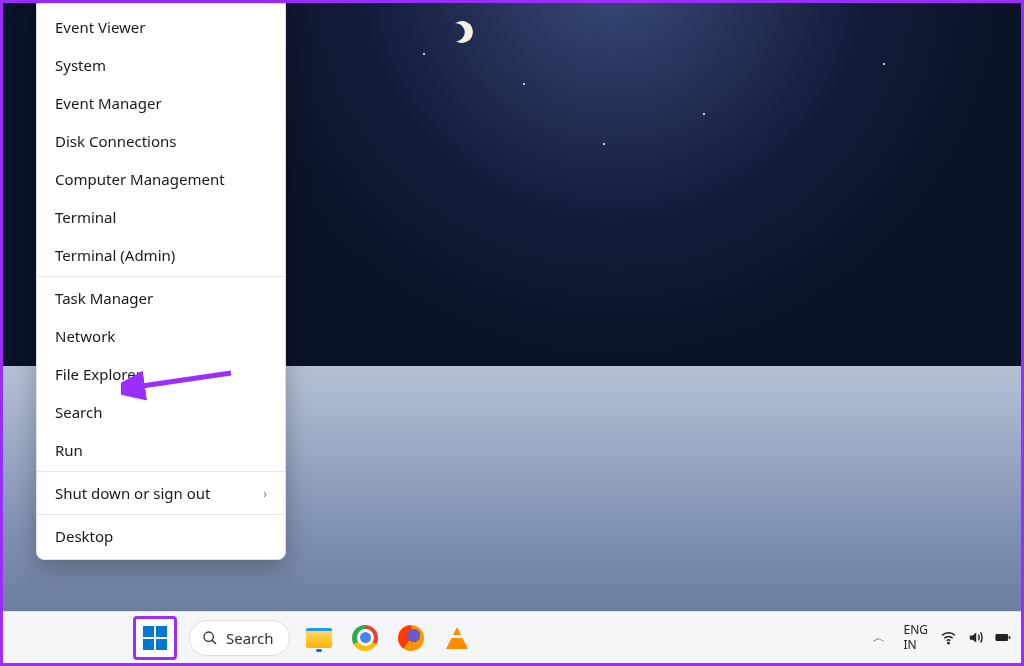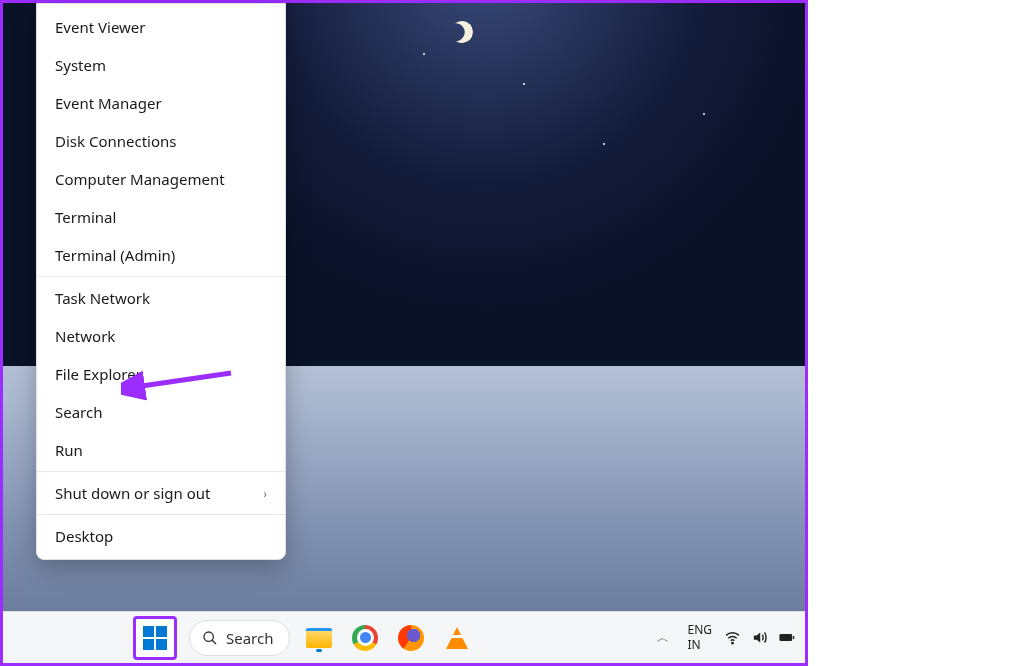--- a/index.html
+++ b/index.html
@@ -7,7 +7,7 @@
 
   .screen {
     position: relative;
-    width: 808px;
+    width: 1024px;
     height: 666px;
     border: 3px solid #9b2dff;
     background:

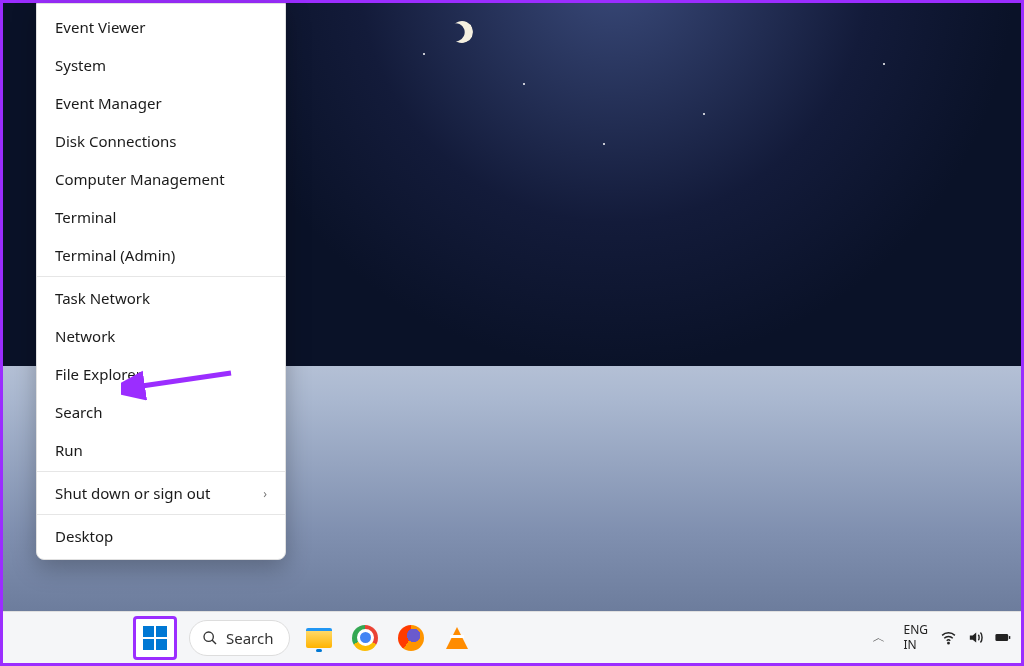--- a/index.html
+++ b/index.html
@@ -183,7 +183,7 @@
       </div>
       <div class="menu-sep"></div>
       <div class="menu-item">
-        <span>Task Network</span>
+        <span>Task Manager</span>
       </div>
       <div class="menu-item">
         <span>Network</span>

